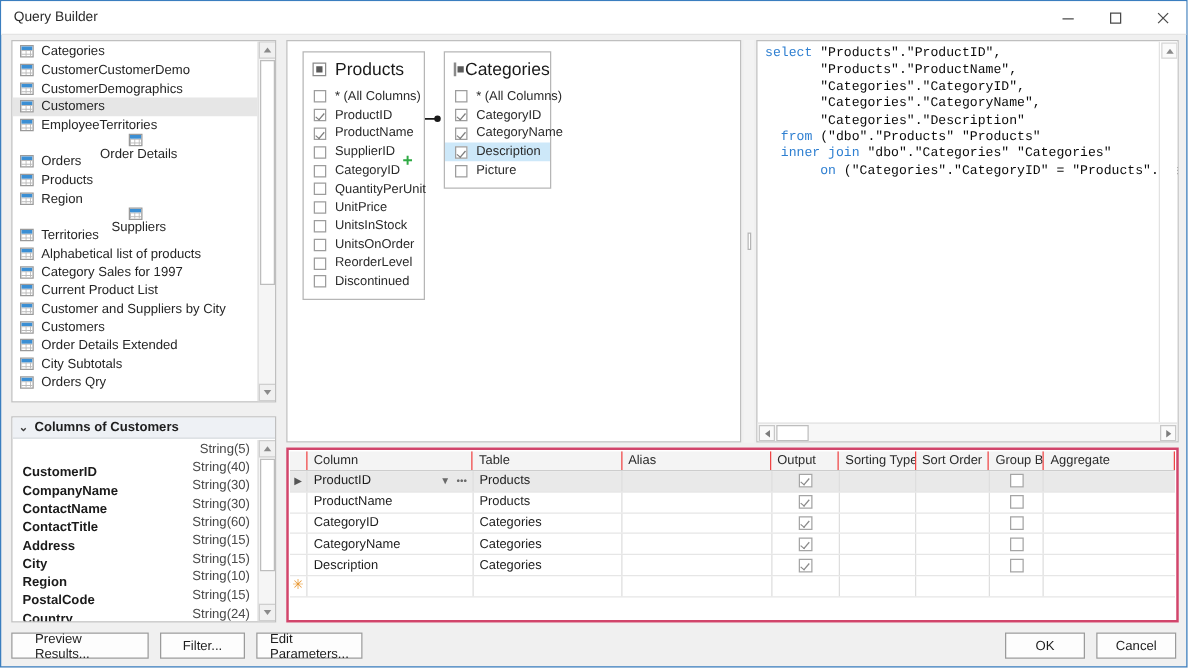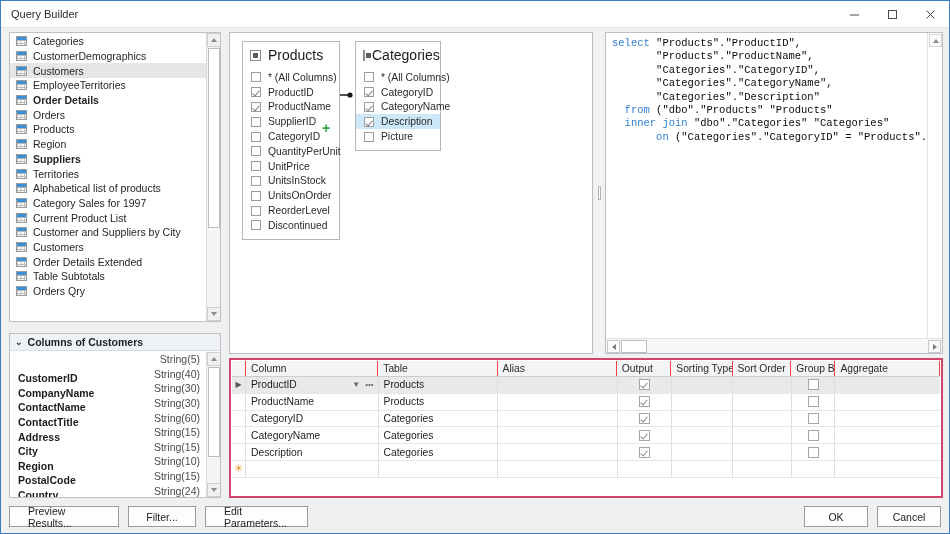--- a/index.html
+++ b/index.html
@@ -250,6 +250,10 @@
         </div>
         <div class="titem">
           <span class="tbl-ico"></span>
+          <span>CustomerCustomerDemo</span>
+        </div>
+        <div class="titem">
+          <span class="tbl-ico"></span>
           <span>CustomerDemographics</span>
         </div>
         <div class="titem sel">

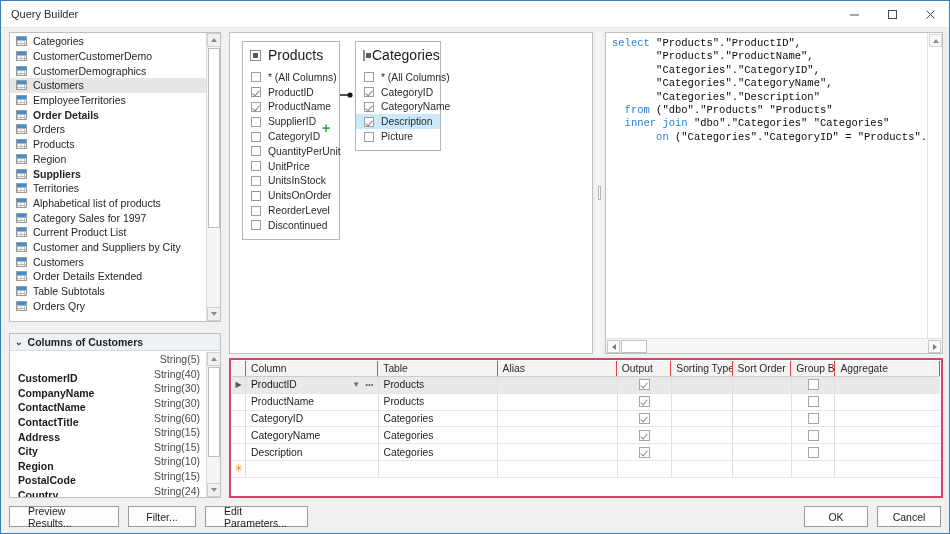--- a/index.html
+++ b/index.html
@@ -46,7 +46,7 @@
     font-size:10.5px; color:#252525; white-space:nowrap;
   }
   .titem.sel { background:#e6e6e6; }
-  .titem.bold { font-weight:bold; }
+  .titem.bold { font-weight:normal;flex-direction:column; }
   .tbl-ico {
     width:11px; height:10px; margin-right:6px; flex:none;
     background:#ffffff; border:1px solid #9a9a9a; position:relative; overflow:hidden;

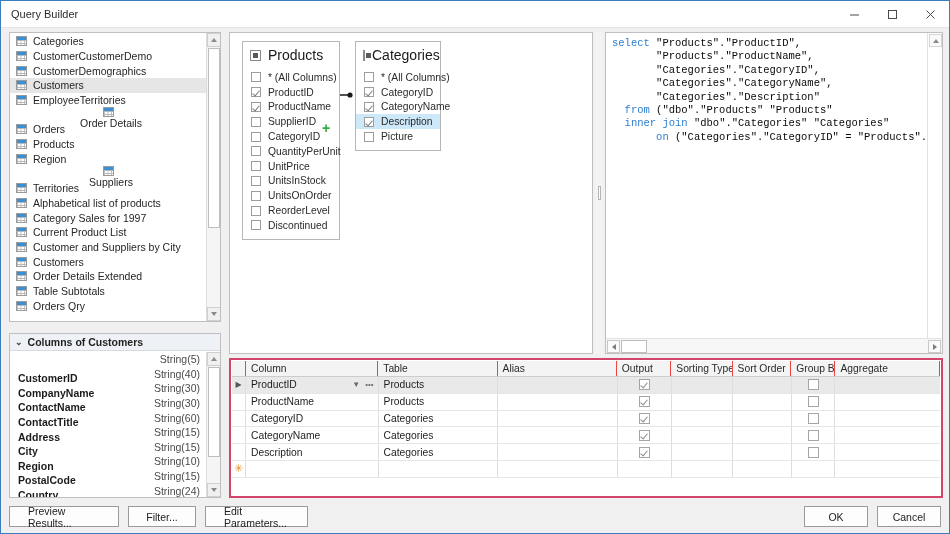--- a/index.html
+++ b/index.html
@@ -314,7 +314,7 @@
         </div>
         <div class="titem">
           <span class="tbl-ico"></span>
-          <span>Table Subtotals</span>
+          <span>City Subtotals</span>
         </div>
         <div class="titem">
           <span class="tbl-ico"></span>

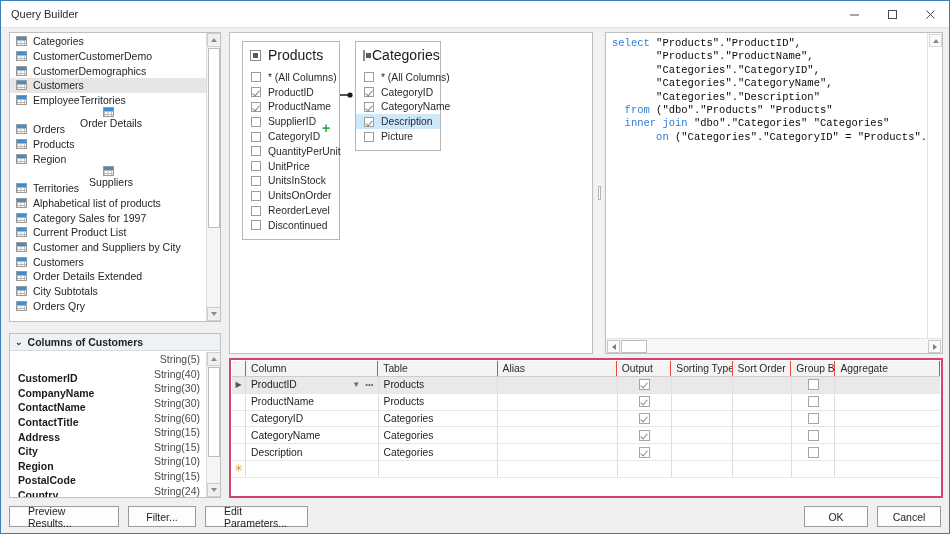--- a/index.html
+++ b/index.html
@@ -108,7 +108,7 @@
   }
   .btn.w1 { width:110px; }
   .btn.w2 { width:68px; }
-  .btn.w3 { width:103px; }
+  .btn.w3 { width:85px; }
   .btn.w4 { width:64px; }
 
   

